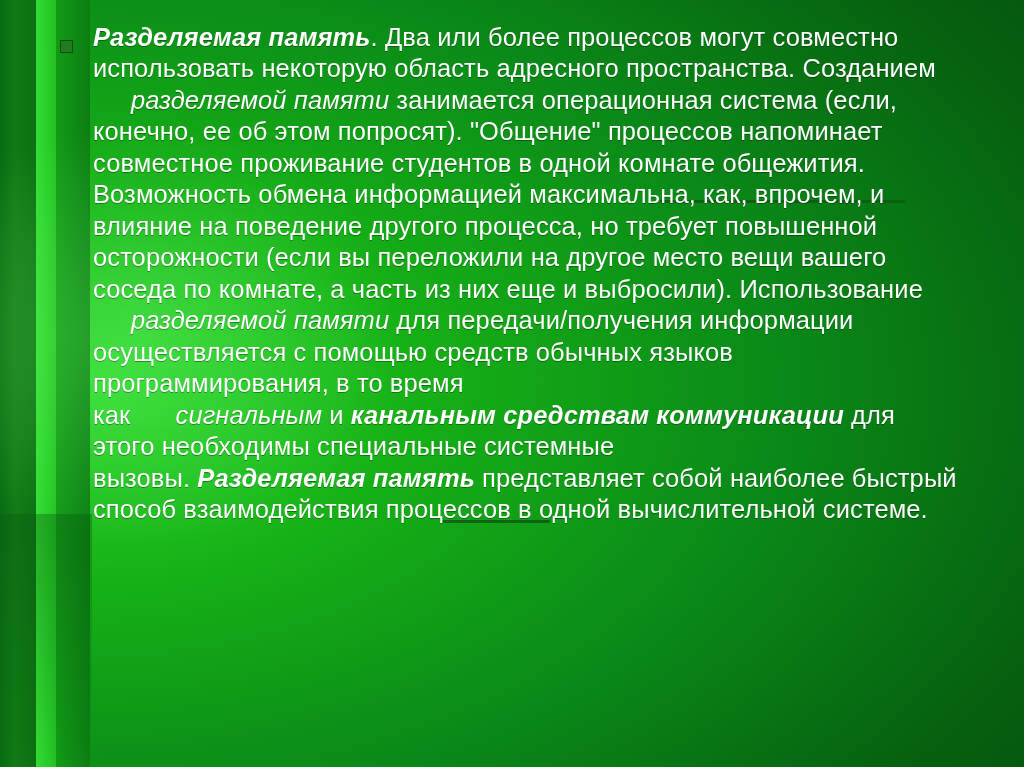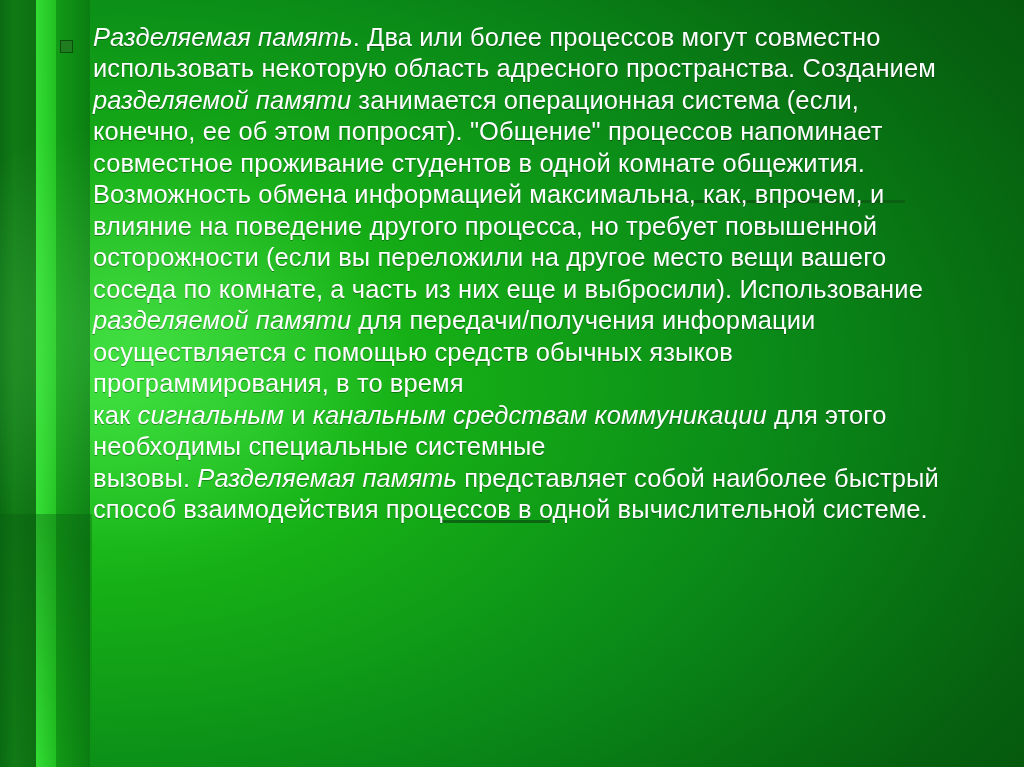--- a/index.html
+++ b/index.html
@@ -76,7 +76,7 @@
   .bullet-text i {
   }
   .bullet-text .bi {
-    font-weight: normal;
+    font-weight: bold;
     font-style: italic;
     margin-top: 25px;
   }

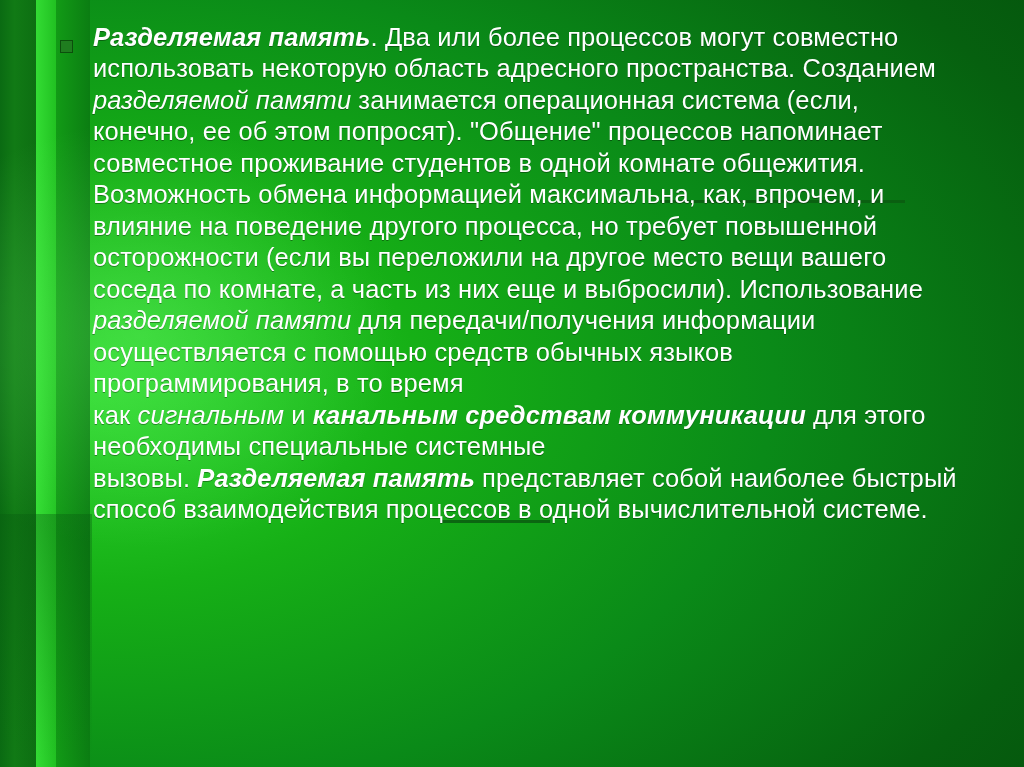--- a/index.html
+++ b/index.html
@@ -74,6 +74,7 @@
     text-shadow: 0 1px 0 rgba(0,0,0,.35);
   }
   .bullet-text i {
+    margin-left: 38px;
   }
   .bullet-text .bi {
     font-weight: bold;

